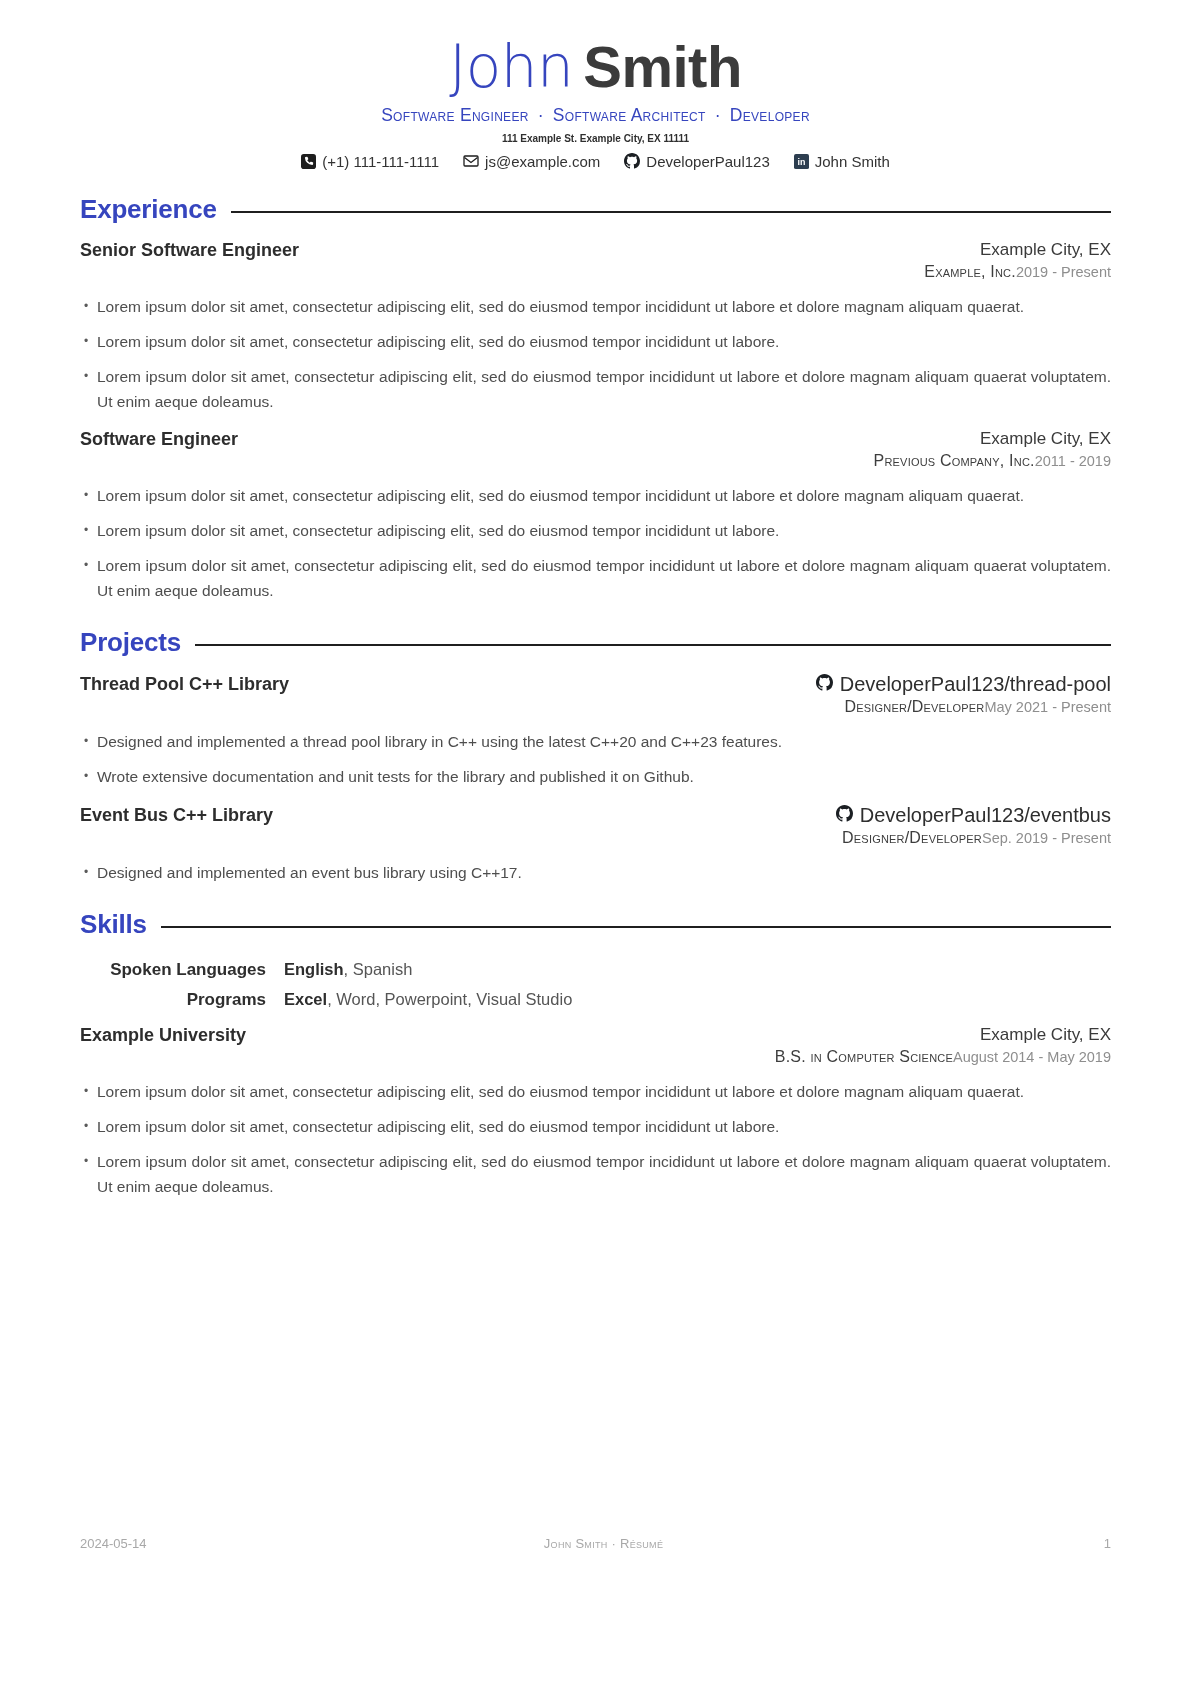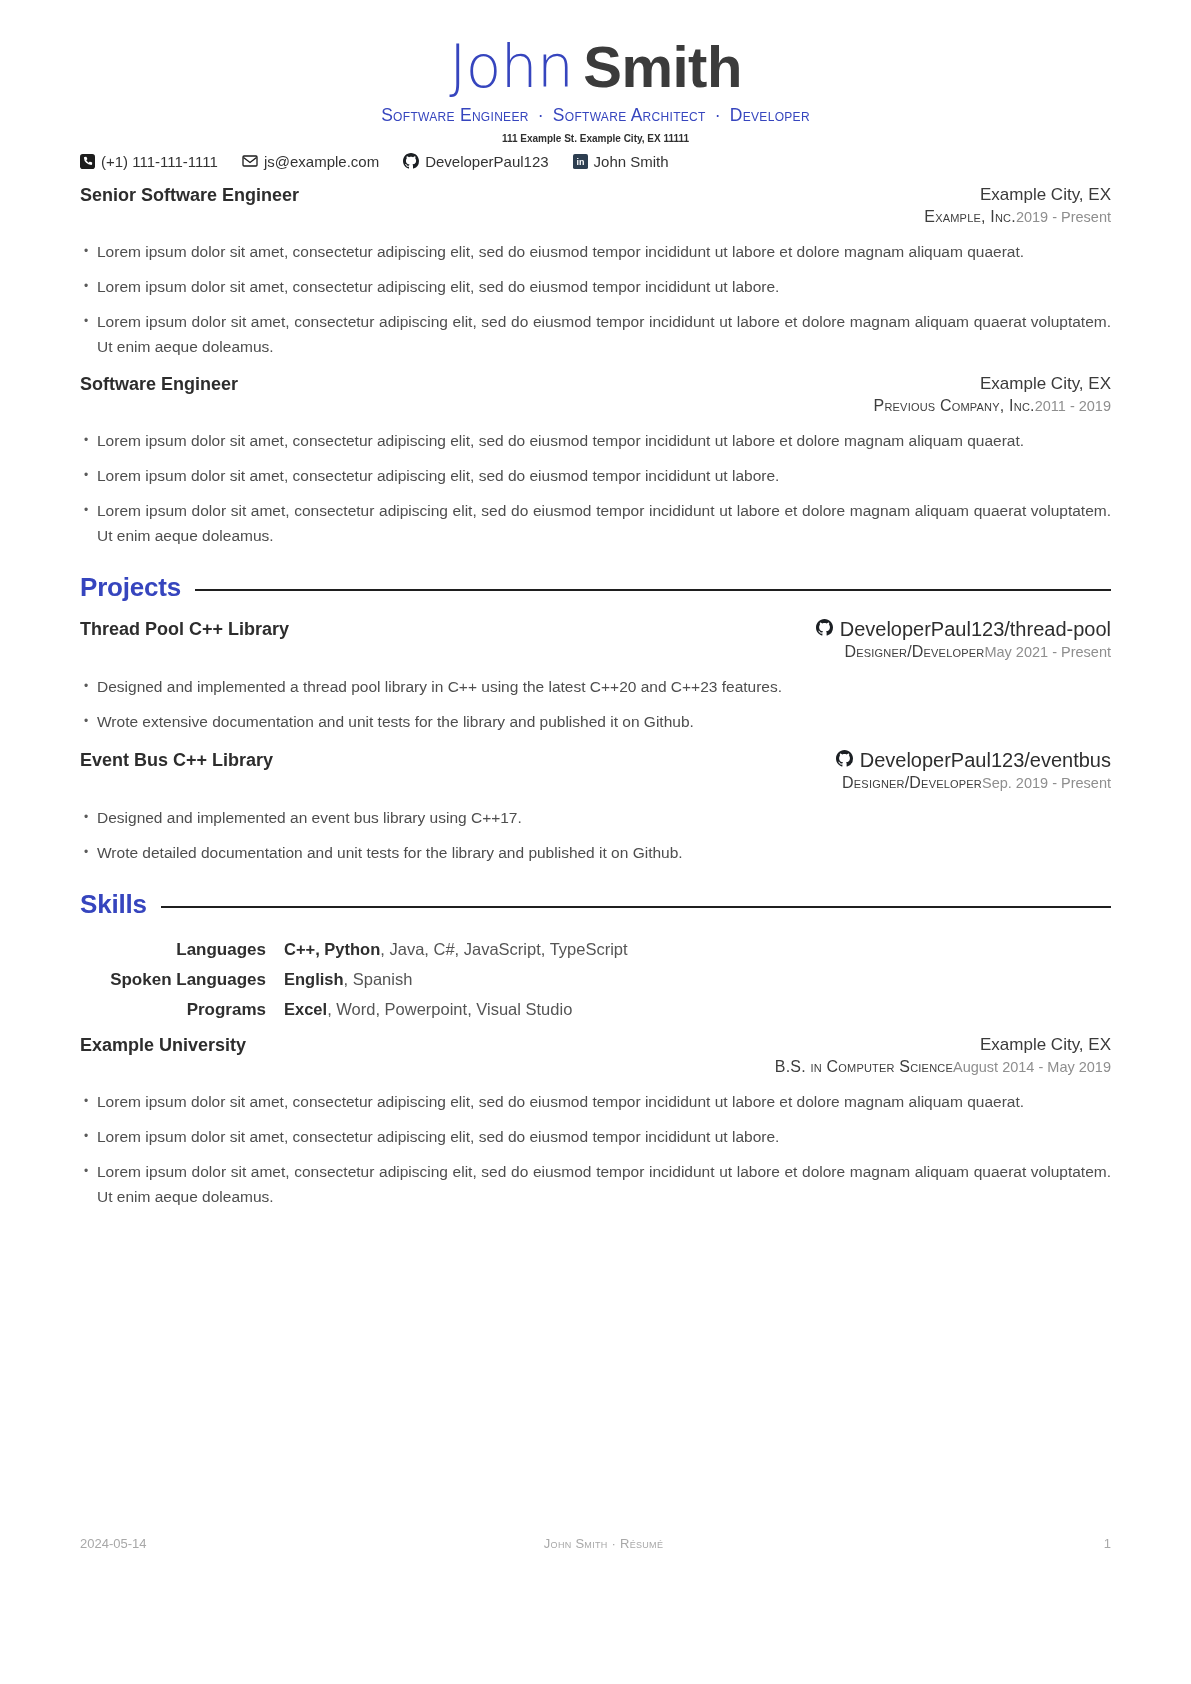--- a/index.html
+++ b/index.html
@@ -27,7 +27,7 @@
   .taglines{margin-top:4px;color:var(--accent);font-variant:small-caps;font-size:17.5px;letter-spacing:.3px}
   .taglines .sep{margin:0 9px;color:var(--accent)}
   .address{margin-top:7px;font-weight:700;font-size:10px;color:#2f2f2f}
-  .contacts{margin-top:9px;display:flex;justify-content:flex-start;align-items:center;gap:24px;font-size:15px;color:#333}
+  .contacts{margin-top:9px;display:flex;justify-content:center;align-items:center;gap:24px;font-size:15px;color:#333}
   .contact{display:inline-flex;align-items:center;gap:6px}
   .contact svg{display:block}
   

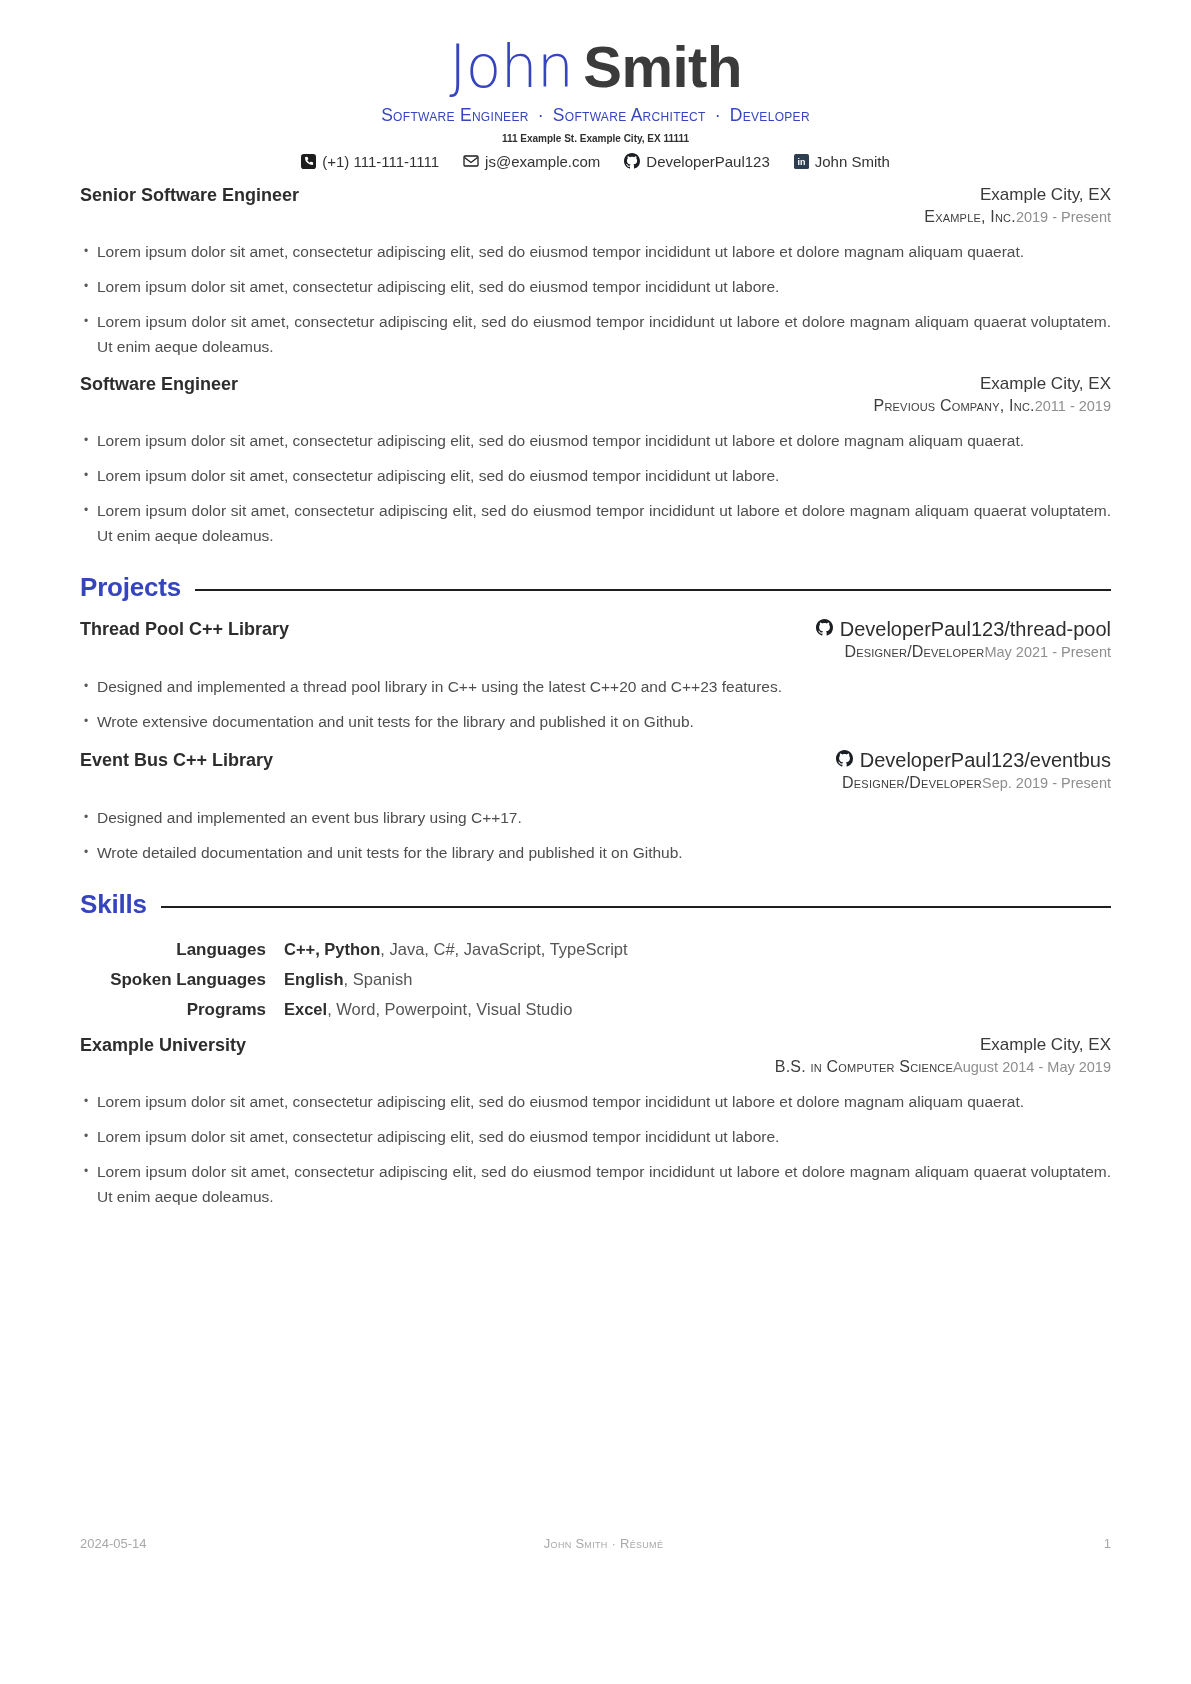--- a/index.html
+++ b/index.html
@@ -119,6 +119,10 @@
   </header>
 
   <section>
+    <div class="sec-head">
+      <h2 class="sec-title">Experience</h2>
+      <div class="sec-rule"></div>
+    </div>
 
     <article class="entry">
       <div class="erow1">

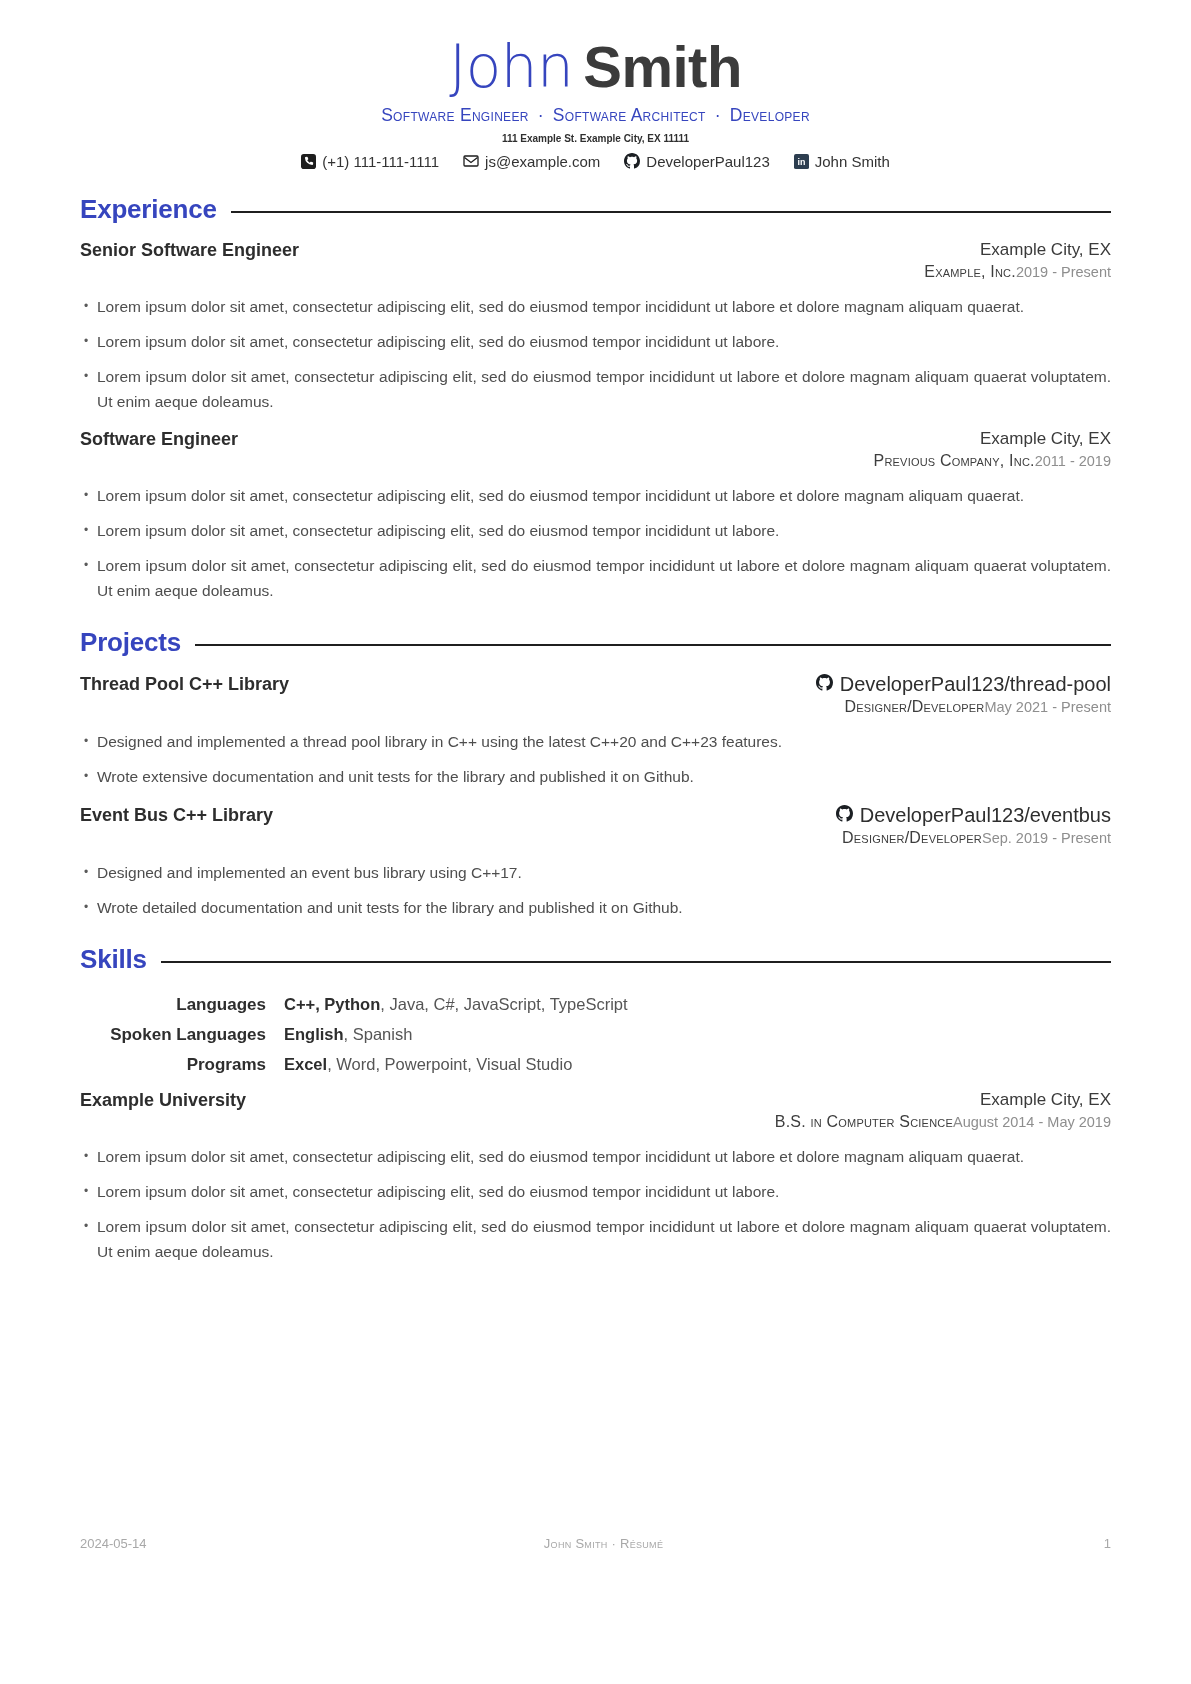--- a/index.html
+++ b/index.html
@@ -203,7 +203,6 @@
       </div>
       <ul class="bullets">
         <li>Designed and implemented an event bus library using C++17.</li>
-        <li>Wrote detailed documentation and unit tests for the library and published it on Github.</li>
       </ul>
     </article>
   </section>

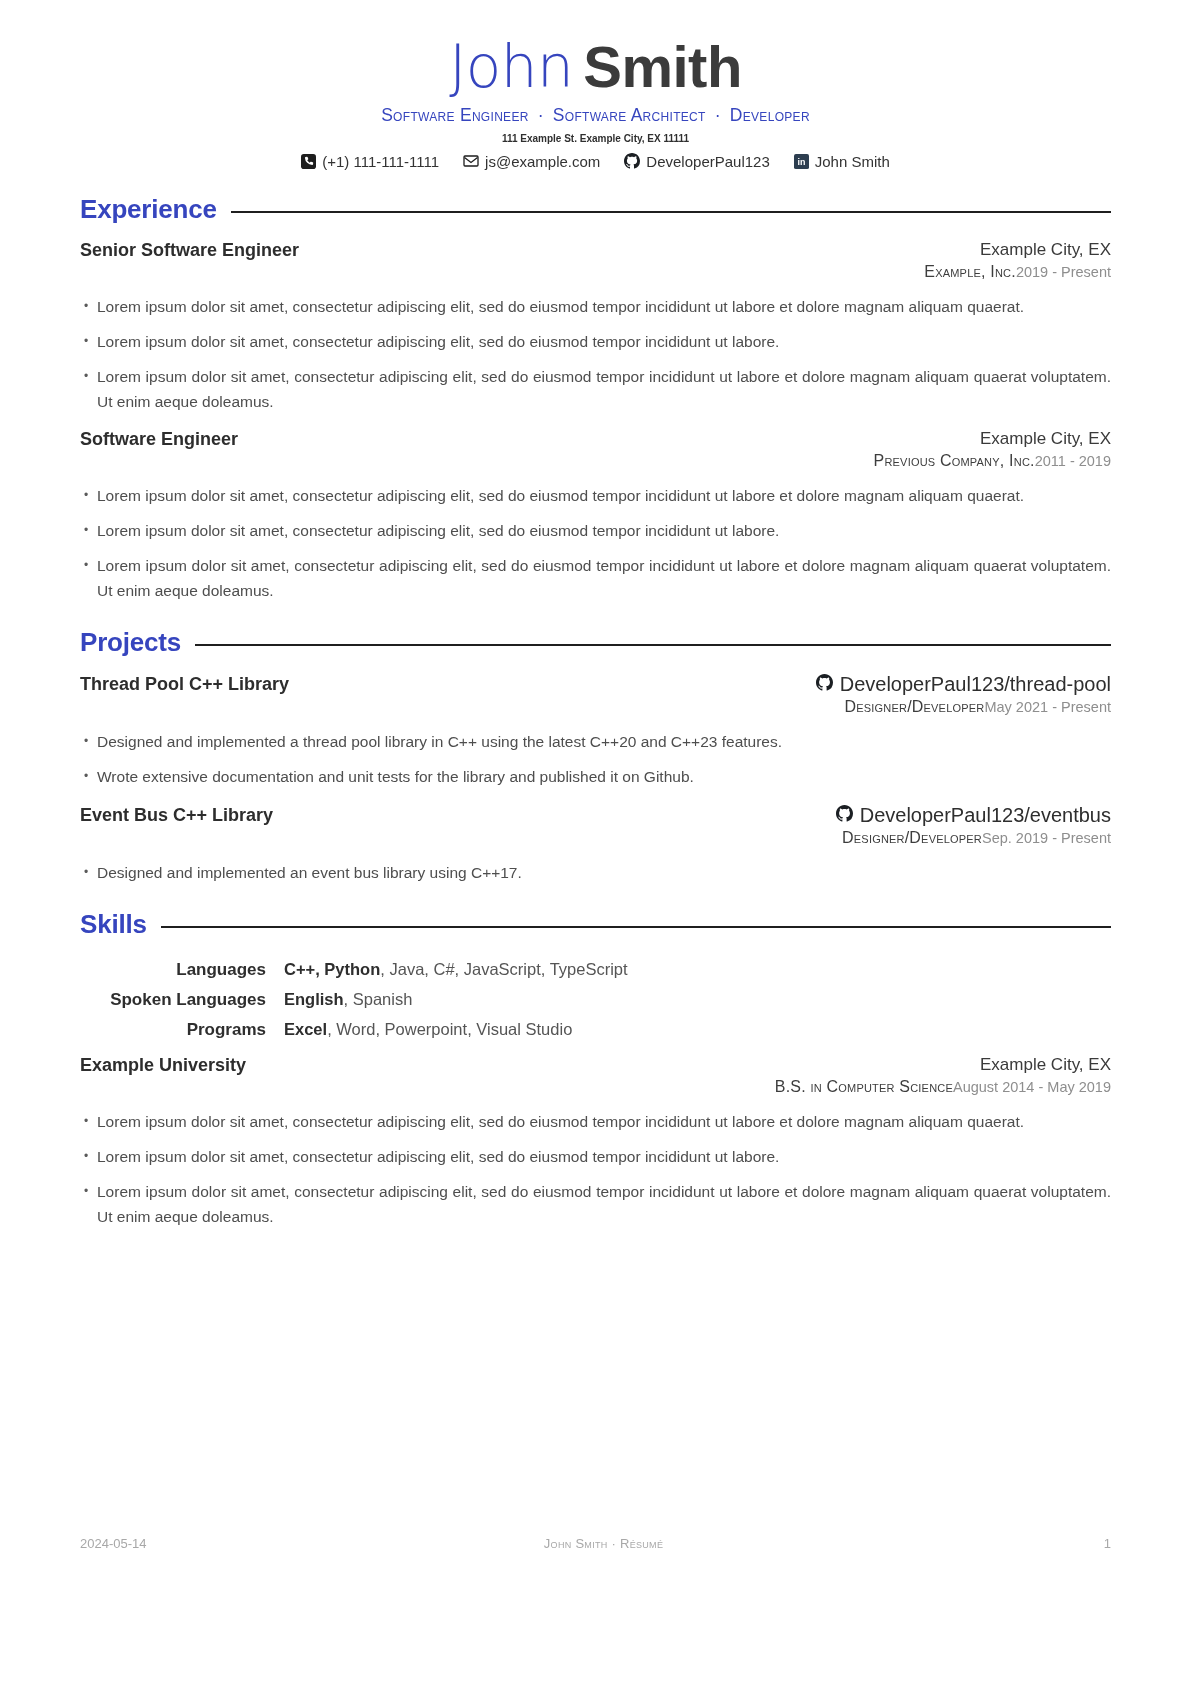--- a/index.html
+++ b/index.html
@@ -214,10 +214,6 @@
     </div>
     <div class="skills-table">
       <div class="skill-row">
-        <span class="skill-label">Languages</span>
-        <span class="skill-value"><span class="skill-strong">C++, Python</span><span>, Java, C#, JavaScript, TypeScript</span></span>
-      </div>
-      <div class="skill-row">
         <span class="skill-label">Spoken Languages</span>
         <span class="skill-value"><span class="skill-strong">English</span><span>, Spanish</span></span>
       </div>

